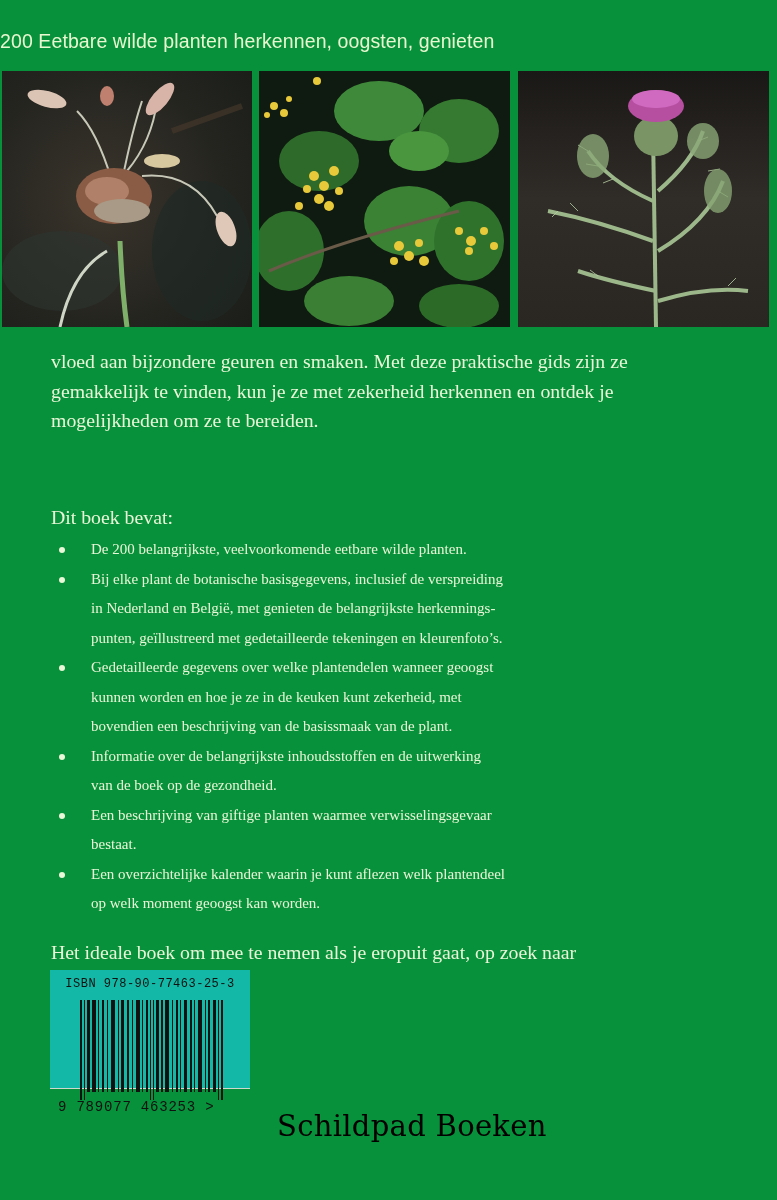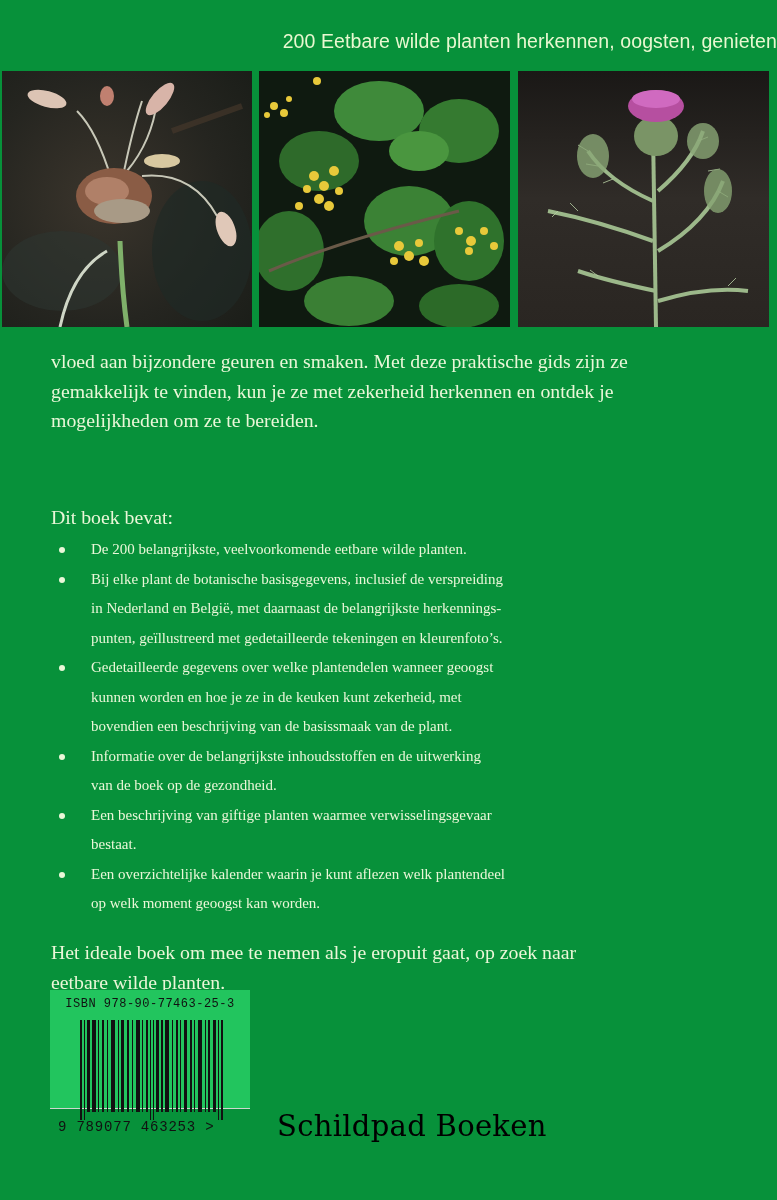--- a/index.html
+++ b/index.html
@@ -12,7 +12,7 @@
   }
   .top-title {
     position:absolute; left:0; top:30px; width:777px;
-    text-align:right;
+    text-align:left;
     font-family:"Liberation Sans","DejaVu Sans",sans-serif;
     font-size:19.5px; color:#e8f8d0; letter-spacing:0.1px;
   }

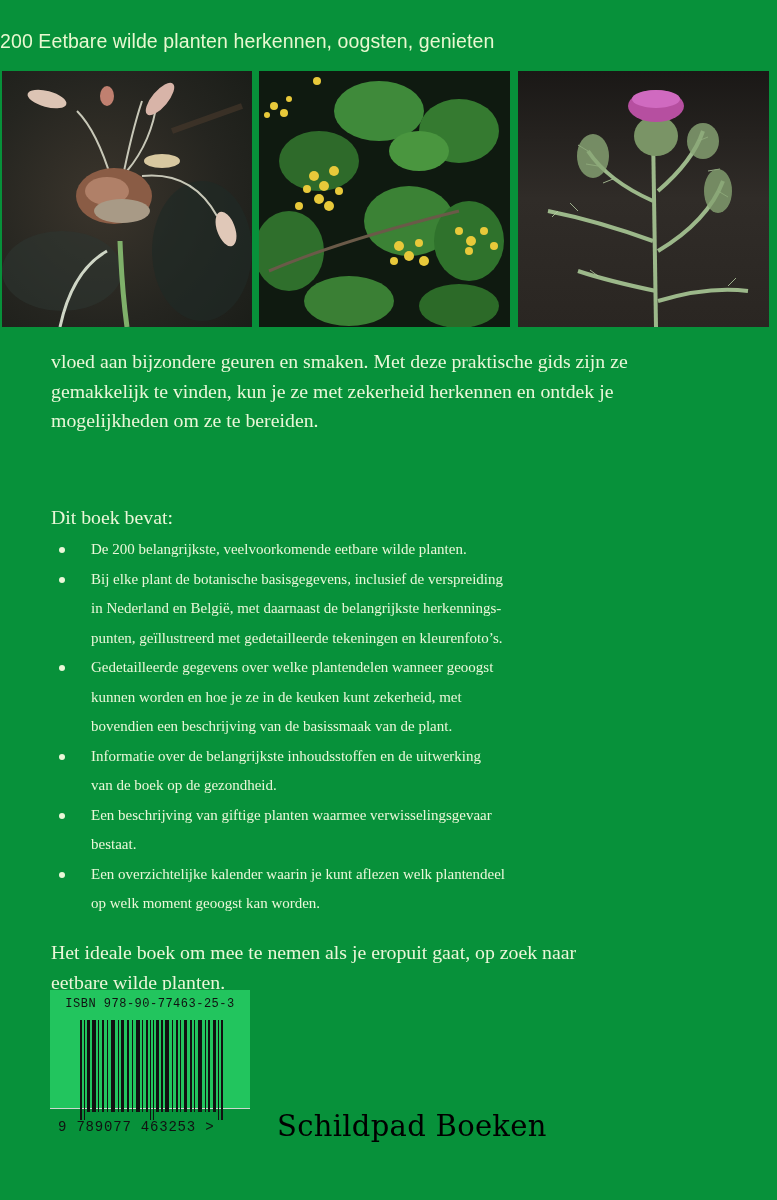--- a/index.html
+++ b/index.html
@@ -184,7 +184,7 @@
   <li>
     <span class="dot"></span>
     <div>Bij elke plant de botanische basisgegevens, inclusief de verspreiding</div>
-    <div>in Nederland en België,  met daarnaast de belangrijkste herkennings-</div>
+    <div>in Nederland en België,  met genieten de belangrijkste herkennings-</div>
     <div>punten, geïllustreerd met gedetailleerde tekeningen en kleurenfoto’s.</div>
   </li>
   <li>

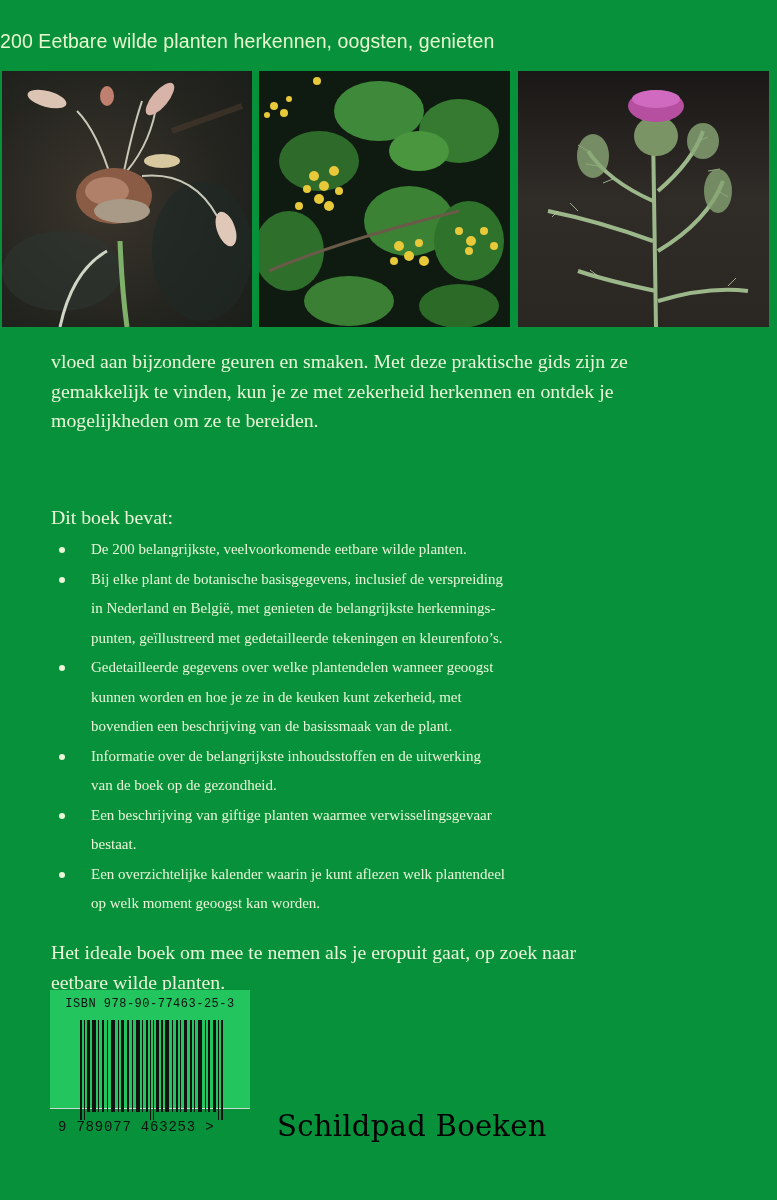--- a/index.html
+++ b/index.html
@@ -38,8 +38,8 @@
   .closing { top:938px; }
 
   .barcode-box {
-    position:absolute; left:50px; top:990px; width:200px; height:118px;
-    background:#22c55e; box-shadow:0 1px 0 #cfd8cf;
+    position:absolute; left:50px; top:970px; width:200px; height:118px;
+    background:#14b8a6; box-shadow:0 1px 0 #cfd8cf;
   }
   .isbn-text {
     position:absolute; left:0; top:7px; width:200px; text-align:center;

